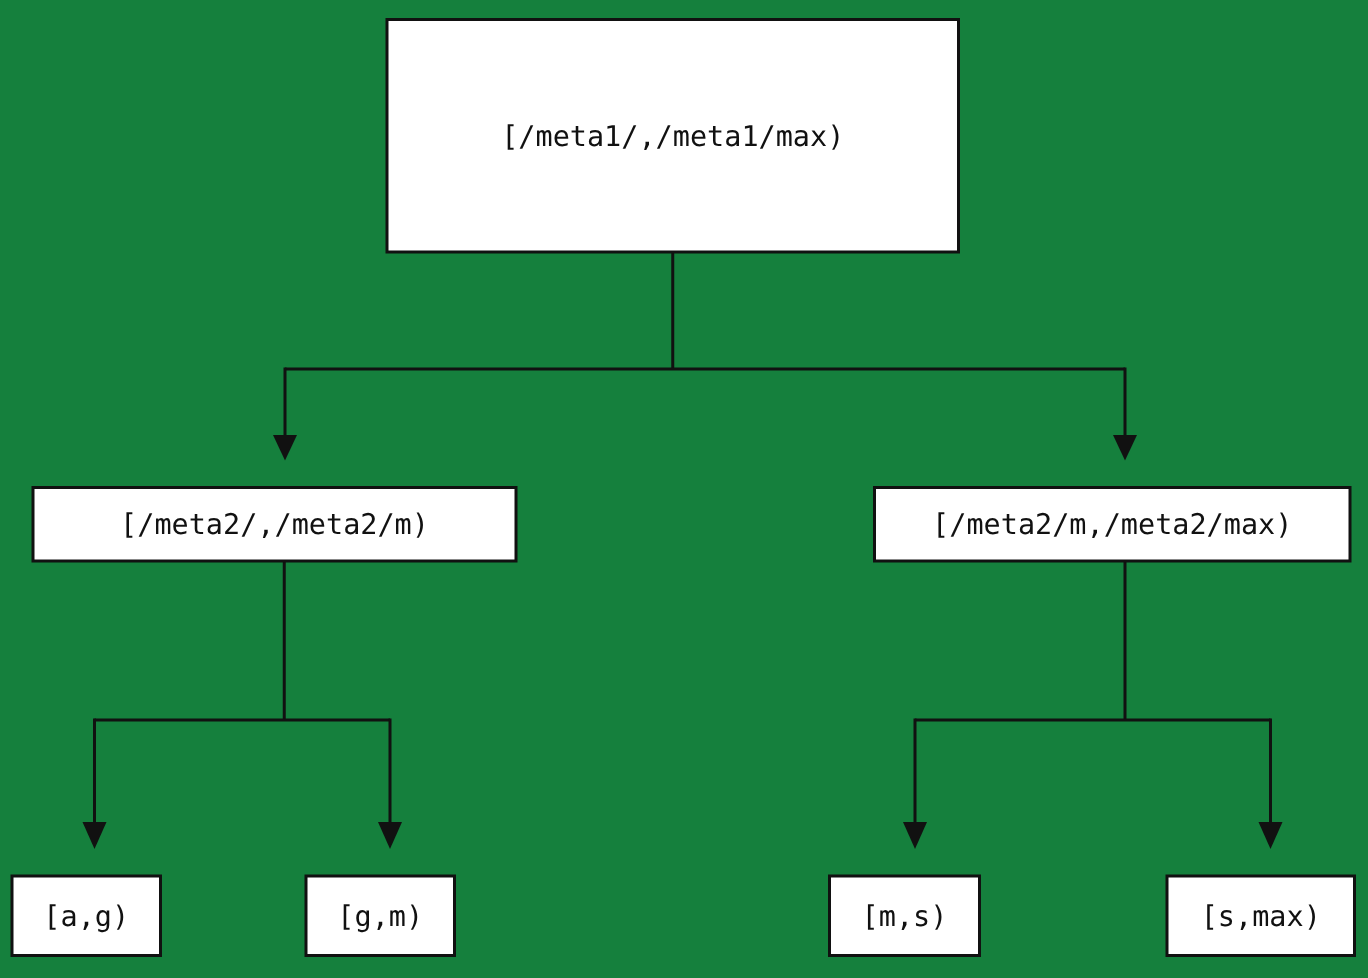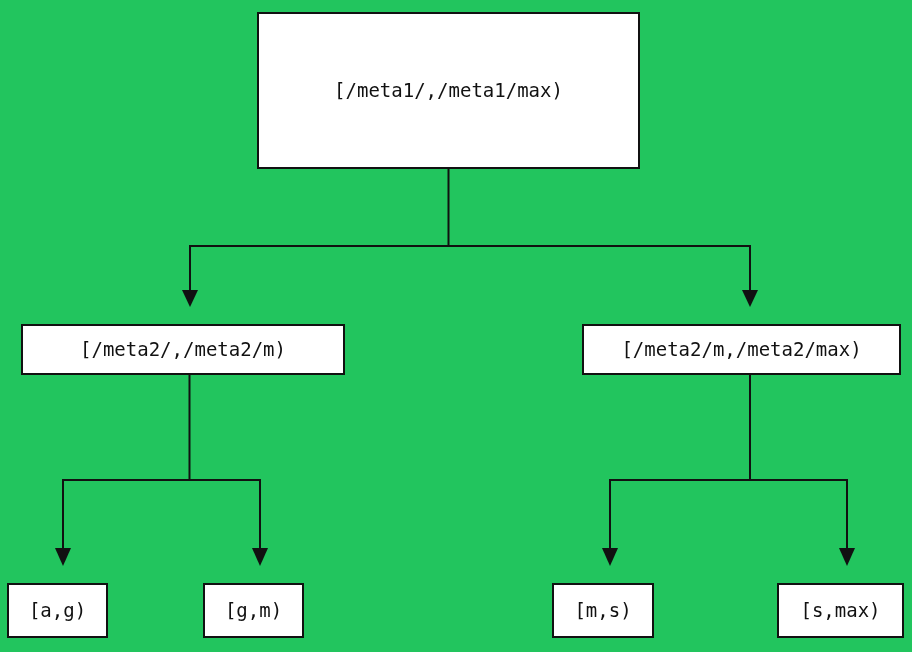--- a/index.html
+++ b/index.html
@@ -10,7 +10,7 @@
   .canvas {
     width: 912px;
     height: 652px;
-    background: #22c55e;
+    background: #15803d;
     position: relative;
     overflow: hidden;
   }

